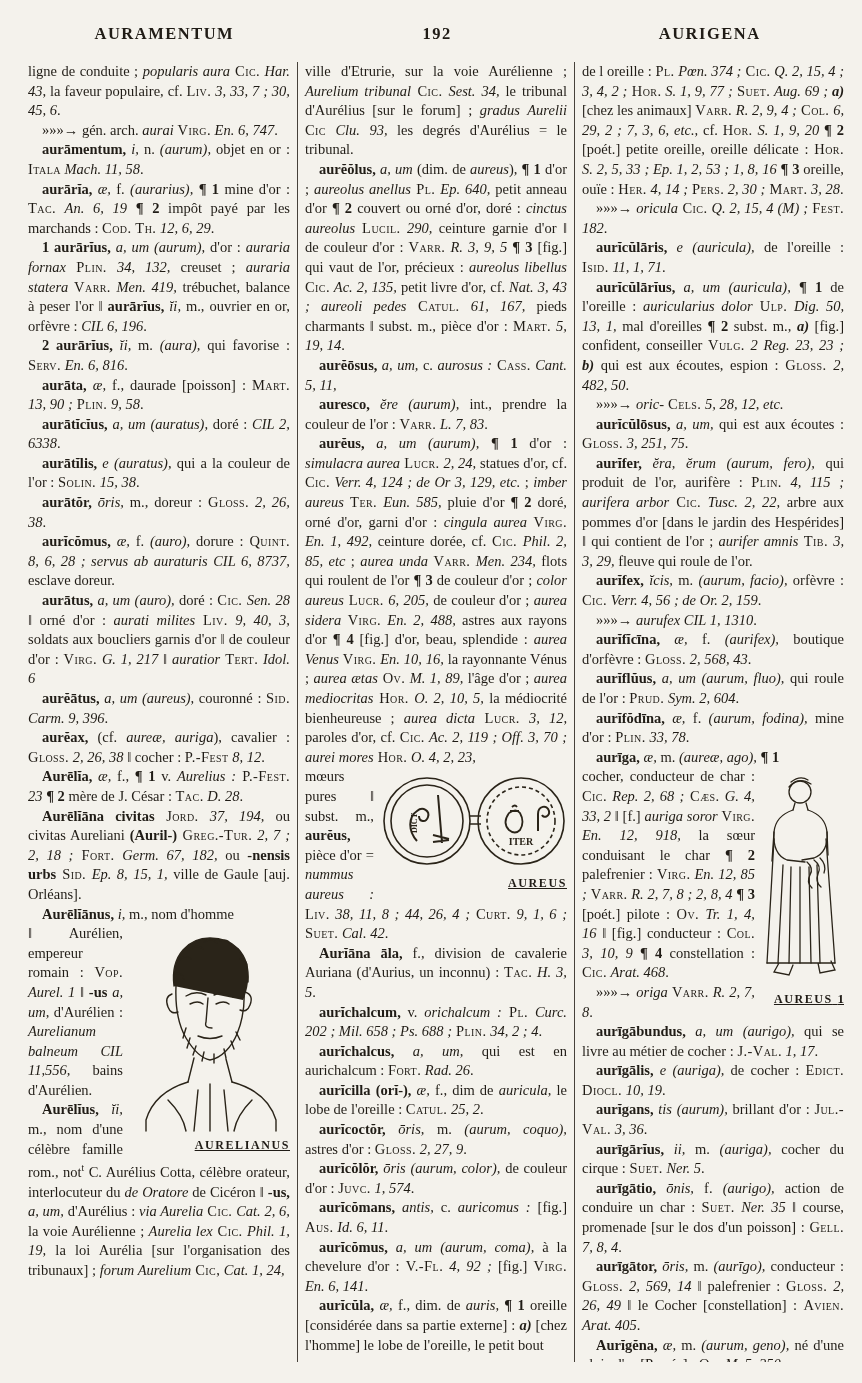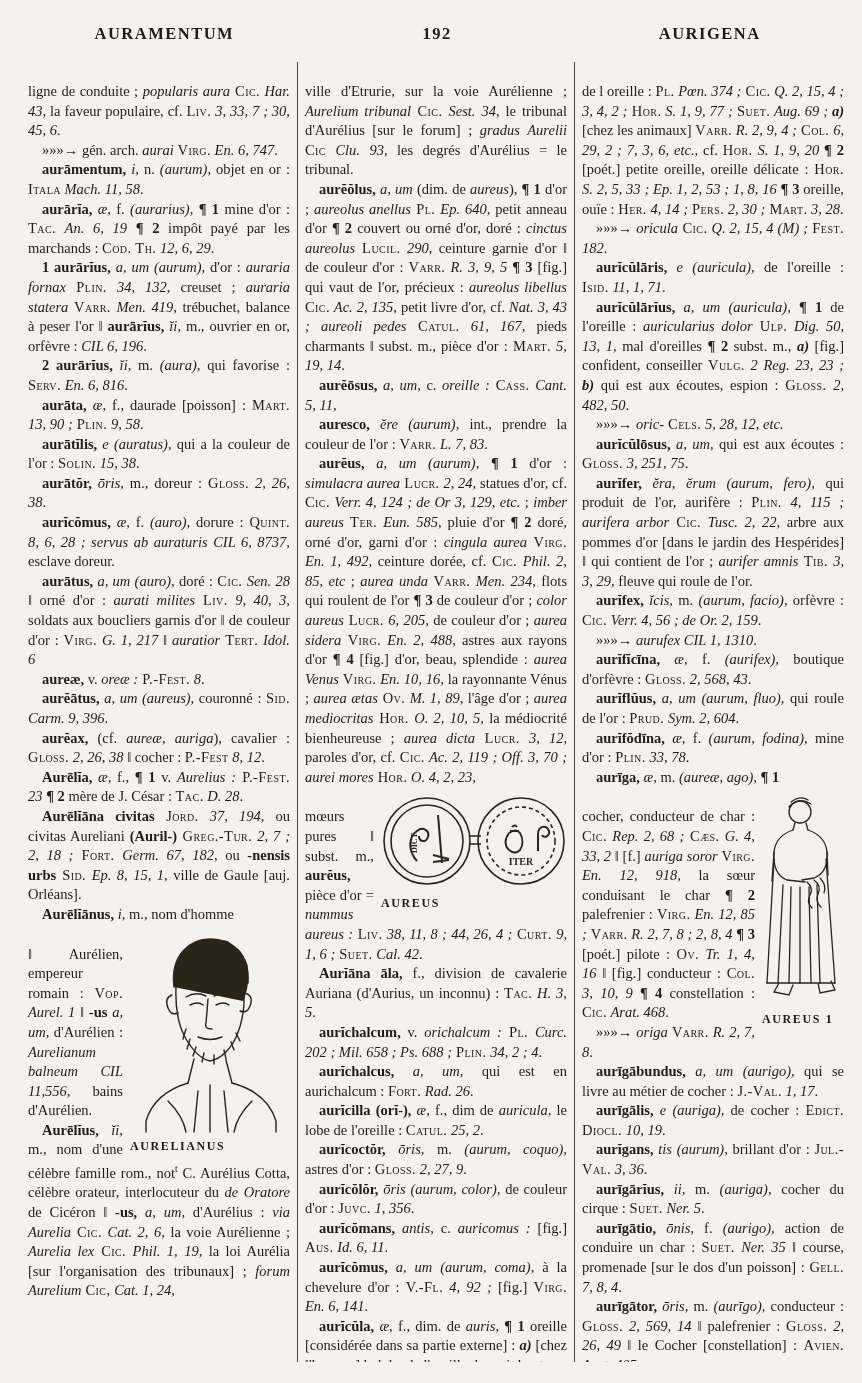--- a/index.html
+++ b/index.html
@@ -37,7 +37,7 @@
     margin:0 7px;
   }
   .para{margin:0;text-indent:14px;}
-  .para.cont{text-indent:0;margin-top:20px;}
+  .para.cont{text-indent:0;}
   .s-n{font-style:normal;}
   .s-b{font-weight:bold;}
   .s-i{font-style:italic;}

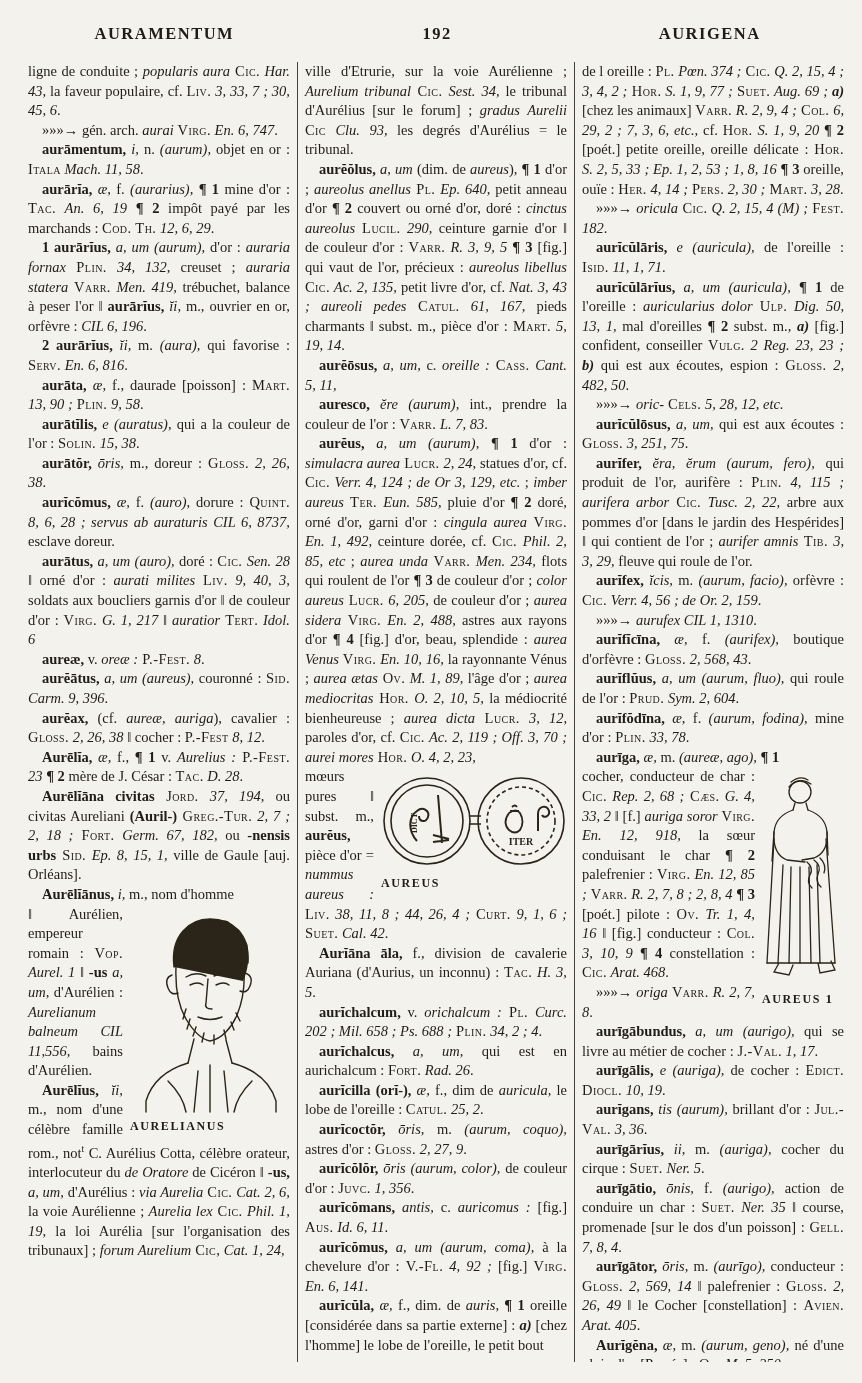--- a/index.html
+++ b/index.html
@@ -117,7 +117,7 @@
     <div class="col">
         <p class="para cont"><span class="s-n">ville d'Etrurie, sur la voie Aurélienne ; </span><span class="s-i">Aurelium tribunal</span><span class="s-sc"> Cic.</span><span class="s-i"> Sest. 34,</span><span class="s-n"> le tribunal d'Aurélius [sur le forum] ; </span><span class="s-i">gradus Aurelii</span><span class="s-sc"> Cic</span><span class="s-i"> Clu. 93,</span><span class="s-n"> les degrés d'Aurélius = le tribunal.</span></p>
         <p class="para"><span class="s-b">aurĕŏlus,</span><span class="s-i"> a, um</span><span class="s-n"> (dim. de </span><span class="s-i">aureus</span><span class="s-n">), </span><span class="s-b">¶ 1</span><span class="s-n"> d'or ; </span><span class="s-i">aureolus anellus</span><span class="s-sc"> Pl.</span><span class="s-i"> Ep. 640,</span><span class="s-n"> petit anneau d'or </span><span class="s-b">¶ 2</span><span class="s-n"> couvert ou orné d'or, doré : </span><span class="s-i">cinctus aureolus</span><span class="s-sc"> Lucil.</span><span class="s-i"> 290,</span><span class="s-n"> ceinture garnie d'or ‖ de couleur d'or : </span><span class="s-sc">Varr.</span><span class="s-i"> R. 3, 9, 5</span><span class="s-b"> ¶ 3</span><span class="s-n"> [fig.] qui vaut de l'or, précieux : </span><span class="s-i">aureolus libellus</span><span class="s-sc"> Cic.</span><span class="s-i"> Ac. 2, 135,</span><span class="s-n"> petit livre d'or, cf. </span><span class="s-i">Nat. 3, 43 ;</span><span class="s-i"> aureoli pedes</span><span class="s-sc"> Catul.</span><span class="s-i"> 61, 167,</span><span class="s-n"> pieds charmants ‖ subst. m., pièce d'or : </span><span class="s-sc">Mart.</span><span class="s-i"> 5, 19, 14</span><span class="s-n">.</span></p>
-        <p class="para"><span class="s-b">aurĕōsus,</span><span class="s-i"> a, um,</span><span class="s-n"> c. </span><span class="s-i">oreille :</span><span class="s-sc"> Cass.</span><span class="s-i"> Cant. 5, 11,</span></p>
+        <p class="para"><span class="s-b">aurĕōsus,</span><span class="s-i"> a, um,</span><span class="s-n"> c. </span><span class="s-i">aurosus :</span><span class="s-sc"> Cass.</span><span class="s-i"> Cant. 5, 11,</span></p>
         <p class="para"><span class="s-b">auresco,</span><span class="s-i"> ĕre (aurum),</span><span class="s-n"> int., prendre la couleur de l'or : </span><span class="s-sc">Varr.</span><span class="s-i"> L. 7, 83</span><span class="s-n">.</span></p>
         <p class="para"><span class="s-b">aurĕus,</span><span class="s-i"> a, um (aurum),</span><span class="s-b"> ¶ 1</span><span class="s-n"> d'or : </span><span class="s-i">simulacra aurea</span><span class="s-sc"> Lucr.</span><span class="s-i"> 2, 24,</span><span class="s-n"> statues d'or, cf. </span><span class="s-sc">Cic.</span><span class="s-i"> Verr. 4, 124 ; de Or 3, 129, etc.</span><span class="s-n"> ; </span><span class="s-i">imber aureus</span><span class="s-sc"> Ter.</span><span class="s-i"> Eun. 585,</span><span class="s-n"> pluie d'or </span><span class="s-b">¶ 2</span><span class="s-n"> doré, orné d'or, garni d'or : </span><span class="s-i">cingula aurea</span><span class="s-sc"> Virg.</span><span class="s-i"> En. 1, 492,</span><span class="s-n"> ceinture dorée, cf. </span><span class="s-sc">Cic.</span><span class="s-i"> Phil. 2, 85, etc</span><span class="s-n"> ; </span><span class="s-i">aurea unda</span><span class="s-sc"> Varr.</span><span class="s-i"> Men. 234,</span><span class="s-n"> flots qui roulent de l'or </span><span class="s-b">¶ 3</span><span class="s-n"> de couleur d'or ; </span><span class="s-i">color aureus</span><span class="s-sc"> Lucr.</span><span class="s-i"> 6, 205,</span><span class="s-n"> de couleur d'or ; </span><span class="s-i">aurea sidera</span><span class="s-sc"> Virg.</span><span class="s-i"> En. 2, 488,</span><span class="s-n"> astres aux rayons d'or </span><span class="s-b">¶ 4</span><span class="s-n"> [fig.] d'or, beau, splendide : </span><span class="s-i">aurea Venus</span><span class="s-sc"> Virg.</span><span class="s-i"> En. 10, 16,</span><span class="s-n"> la rayonnante Vénus ; </span><span class="s-i">aurea ætas</span><span class="s-sc"> Ov.</span><span class="s-i"> M. 1, 89,</span><span class="s-n"> l'âge d'or ; </span><span class="s-i">aurea mediocritas</span><span class="s-sc"> Hor.</span><span class="s-i"> O. 2, 10, 5,</span><span class="s-n"> la médiocrité bienheureuse ; </span><span class="s-i">aurea dicta</span><span class="s-sc"> Lucr.</span><span class="s-i"> 3, 12,</span><span class="s-n"> paroles d'or, cf. </span><span class="s-sc">Cic.</span><span class="s-i"> Ac. 2, 119 ; Off. 3, 70 ;</span><span class="s-i"> aurei mores</span><span class="s-sc"> Hor.</span><span class="s-i"> O. 4, 2, 23,</span></p>
         <figure class="fig" id="fig-aureus" style="width:186px">

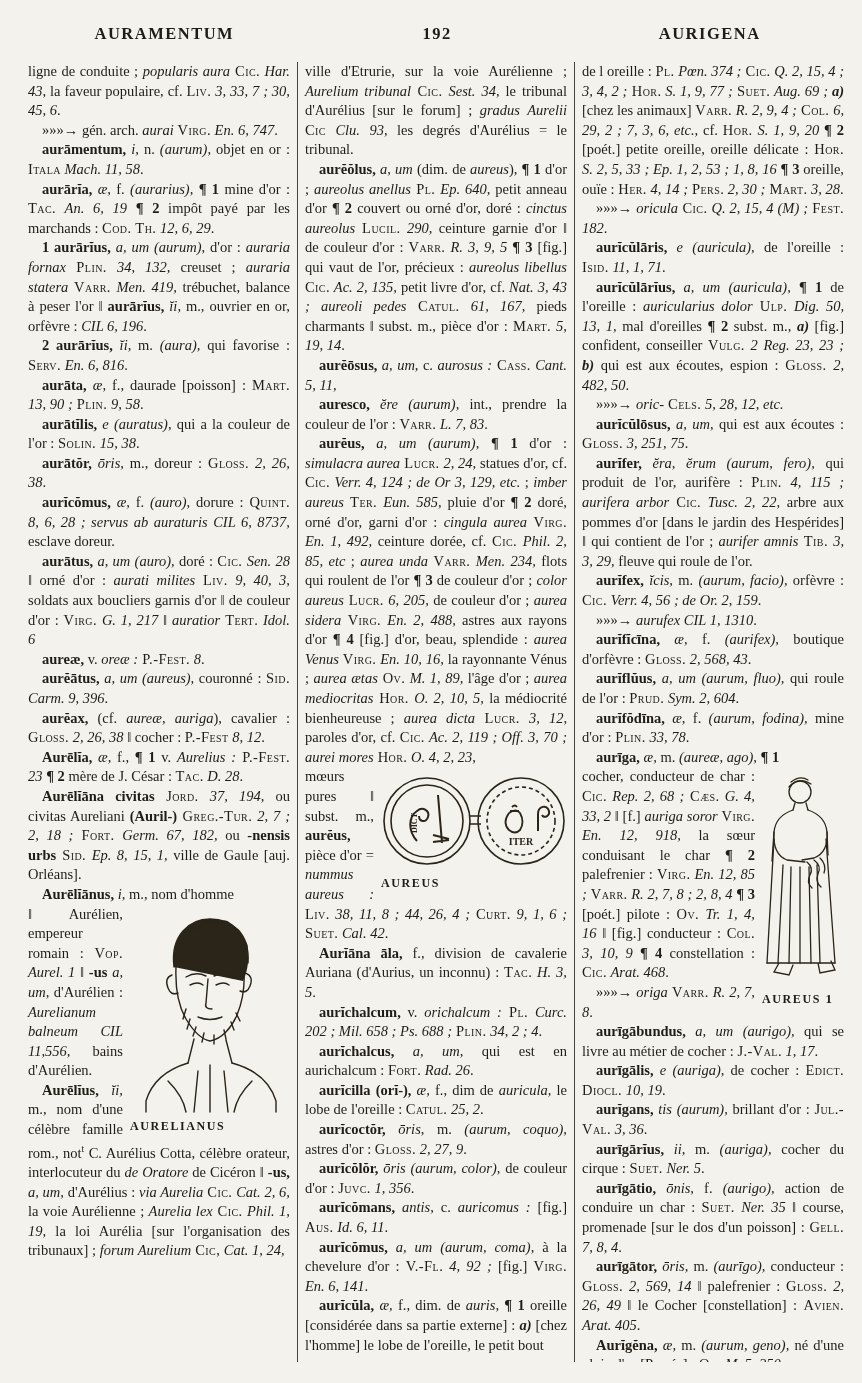--- a/index.html
+++ b/index.html
@@ -79,6 +79,7 @@
         <p class="para"><span class="s-b">1 aurārĭus,</span><span class="s-i"> a, um (aurum),</span><span class="s-n"> d'or : </span><span class="s-i">auraria fornax</span><span class="s-sc"> Plin.</span><span class="s-i"> 34, 132,</span><span class="s-n"> creuset ; </span><span class="s-i">auraria statera</span><span class="s-sc"> Varr.</span><span class="s-i"> Men. 419,</span><span class="s-n"> trébuchet, balance à peser l'or ‖ </span><span class="s-b">aurārĭus,</span><span class="s-i"> ĭi,</span><span class="s-n"> m., ouvrier en or, orfèvre : </span><span class="s-i">CIL 6, 196</span><span class="s-n">.</span></p>
         <p class="para"><span class="s-b">2 aurārĭus,</span><span class="s-i"> ĭi,</span><span class="s-n"> m. </span><span class="s-i">(aura),</span><span class="s-n"> qui favorise : </span><span class="s-sc">Serv.</span><span class="s-i"> En. 6, 816</span><span class="s-n">.</span></p>
         <p class="para"><span class="s-b">aurāta,</span><span class="s-i"> æ,</span><span class="s-n"> f., daurade [poisson] : </span><span class="s-sc">Mart.</span><span class="s-i"> 13, 90 ;</span><span class="s-sc"> Plin.</span><span class="s-i"> 9, 58</span><span class="s-n">.</span></p>
+        <p class="para"><span class="s-b">aurātĭcĭus,</span><span class="s-i"> a, um (auratus),</span><span class="s-n"> doré : </span><span class="s-i">CIL 2, 6338</span><span class="s-n">.</span></p>
         <p class="para"><span class="s-b">aurātĭlis,</span><span class="s-i"> e (auratus)</span><span class="s-n">, qui a la couleur de l'or : </span><span class="s-sc">Solin.</span><span class="s-i"> 15, 38</span><span class="s-n">.</span></p>
         <p class="para"><span class="s-b">aurātŏr,</span><span class="s-i"> ōris,</span><span class="s-n"> m., doreur : </span><span class="s-sc">Gloss.</span><span class="s-i"> 2, 26, 38</span><span class="s-n">.</span></p>
         <p class="para"><span class="s-b">aurĭcŏmus,</span><span class="s-i"> æ,</span><span class="s-n"> f. </span><span class="s-i">(auro),</span><span class="s-n"> dorure : </span><span class="s-sc">Quint.</span><span class="s-i"> 8, 6, 28 ;</span><span class="s-i"> servus ab auraturis CIL 6, 8737,</span><span class="s-n"> esclave doreur.</span></p>

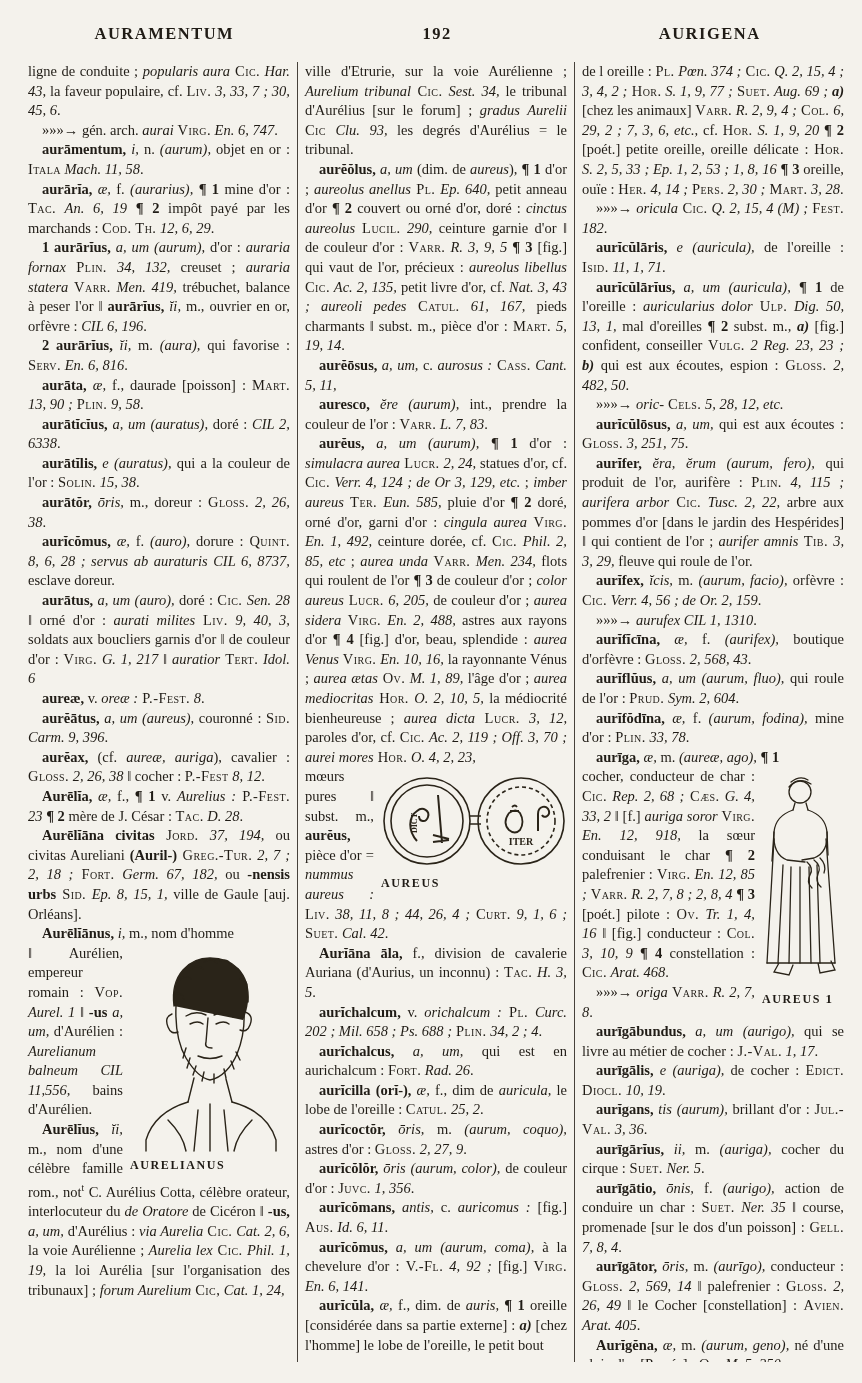--- a/index.html
+++ b/index.html
@@ -84,7 +84,6 @@
         <p class="para"><span class="s-b">aurātŏr,</span><span class="s-i"> ōris,</span><span class="s-n"> m., doreur : </span><span class="s-sc">Gloss.</span><span class="s-i"> 2, 26, 38</span><span class="s-n">.</span></p>
         <p class="para"><span class="s-b">aurĭcŏmus,</span><span class="s-i"> æ,</span><span class="s-n"> f. </span><span class="s-i">(auro),</span><span class="s-n"> dorure : </span><span class="s-sc">Quint.</span><span class="s-i"> 8, 6, 28 ;</span><span class="s-i"> servus ab auraturis CIL 6, 8737,</span><span class="s-n"> esclave doreur.</span></p>
         <p class="para"><span class="s-b">aurātus,</span><span class="s-i"> a, um (auro),</span><span class="s-n"> doré : </span><span class="s-sc">Cic.</span><span class="s-i"> Sen. 28</span><span class="s-n"> ‖ orné d'or : </span><span class="s-i">aurati milites</span><span class="s-sc"> Liv.</span><span class="s-i"> 9, 40, 3,</span><span class="s-n"> soldats aux boucliers garnis d'or ‖ de couleur d'or : </span><span class="s-sc">Virg.</span><span class="s-i"> G. 1, 217</span><span class="s-n"> ‖ </span><span class="s-i">auratior</span><span class="s-sc"> Tert.</span><span class="s-i"> Idol. 6</span></p>
-        <p class="para"><span class="s-b">aureæ,</span><span class="s-n"> v. </span><span class="s-i">oreæ :</span><span class="s-sc"> P.-Fest.</span><span class="s-i"> 8</span><span class="s-n">.</span></p>
         <p class="para"><span class="s-b">aurĕātus,</span><span class="s-i"> a, um (aureus),</span><span class="s-n"> couronné : </span><span class="s-sc">Sid.</span><span class="s-i"> Carm. 9, 396</span><span class="s-n">.</span></p>
         <p class="para"><span class="s-b">aurĕax,</span><span class="s-n"> (cf. </span><span class="s-i">aureæ, auriga</span><span class="s-n">), cavalier : </span><span class="s-sc">Gloss.</span><span class="s-i"> 2, 26, 38</span><span class="s-n"> ‖ cocher : </span><span class="s-sc">P.-Fest</span><span class="s-i"> 8, 12</span><span class="s-n">.</span></p>
         <p class="para"><span class="s-b">Aurēlĭa,</span><span class="s-i"> æ,</span><span class="s-n"> f., </span><span class="s-b">¶ 1</span><span class="s-n"> v. </span><span class="s-i">Aurelius :</span><span class="s-sc"> P.-Fest.</span><span class="s-i"> 23</span><span class="s-b"> ¶ 2</span><span class="s-n"> mère de J. César : </span><span class="s-sc">Tac.</span><span class="s-i"> D. 28</span><span class="s-n">.</span></p>

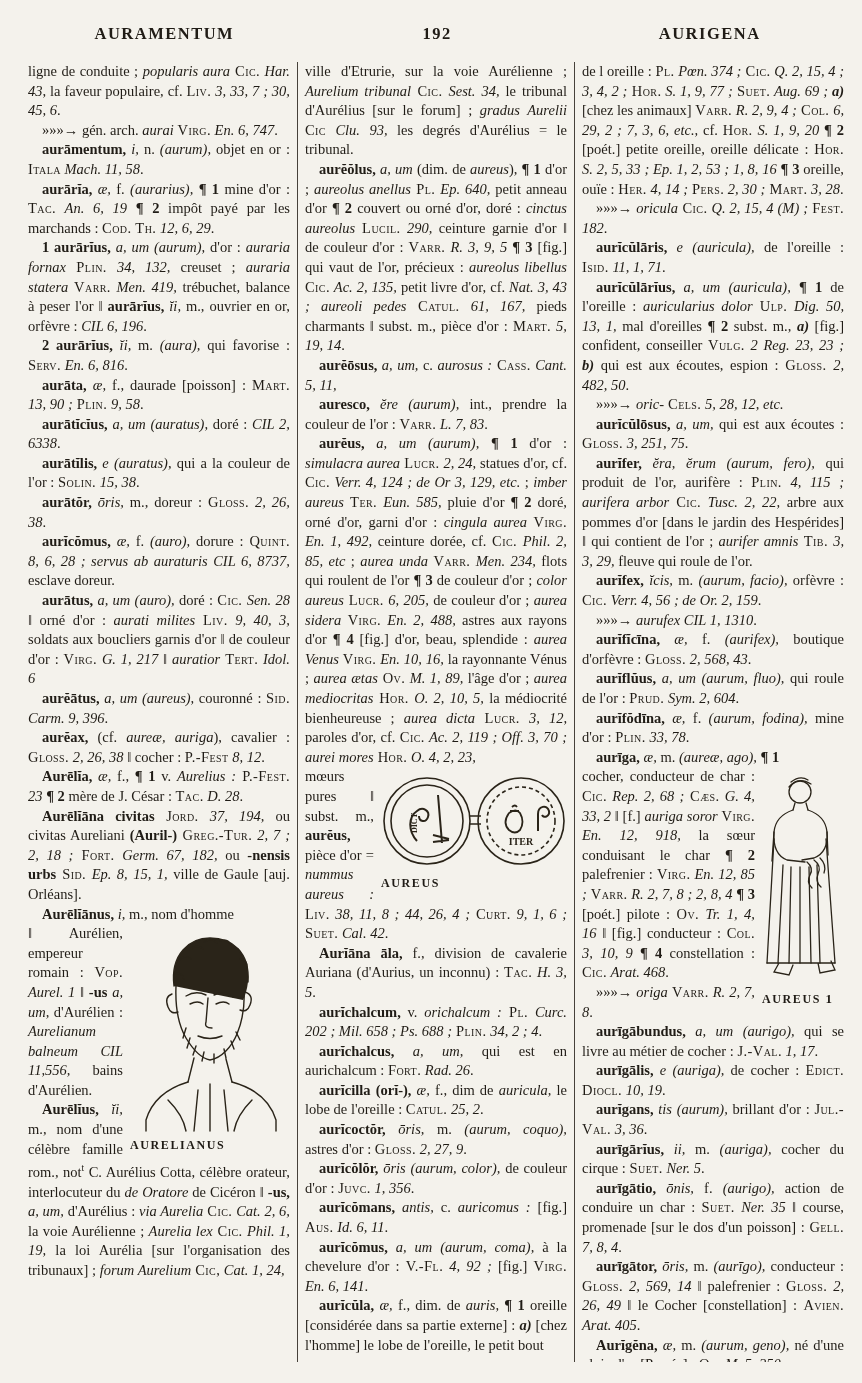--- a/index.html
+++ b/index.html
@@ -47,7 +47,8 @@
   .fig{
     float:right;
     margin:4px 0 3px 7px;
-    text-align:left;
+    text-align:right;
+    text-decoration:underline;
   }
   .fig svg{display:block;margin:0 auto;}
   .figcap{

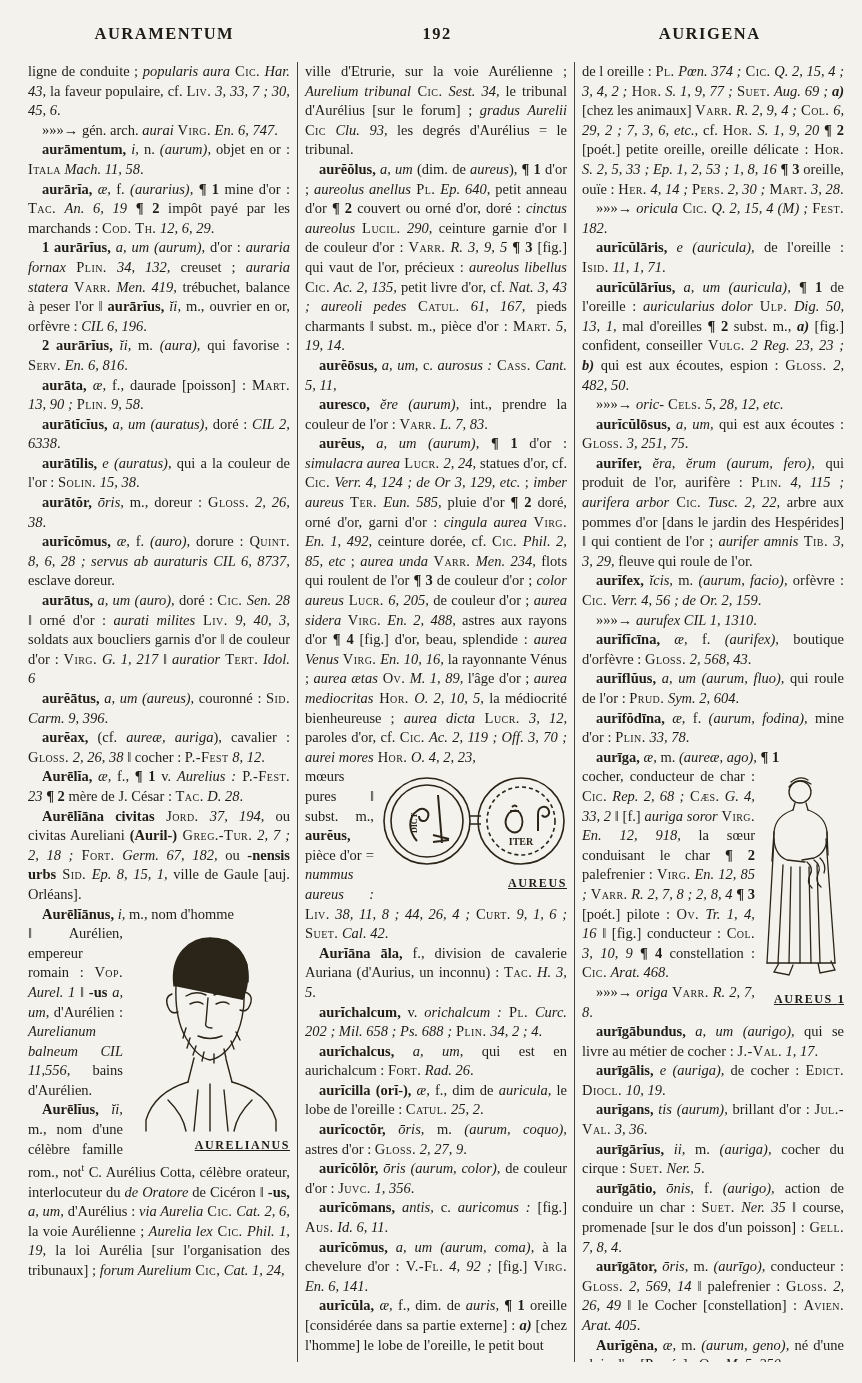--- a/index.html
+++ b/index.html
@@ -145,7 +145,7 @@
         <p class="para"><span class="s-b">aurĭchalcus,</span><span class="s-i"> a, um,</span><span class="s-n"> qui est en aurichalcum : </span><span class="s-sc">Fort.</span><span class="s-i"> Rad. 26</span><span class="s-n">.</span></p>
         <p class="para"><span class="s-b">aurĭcilla (orĭ-),</span><span class="s-i"> æ,</span><span class="s-n"> f., dim de </span><span class="s-i">auricula,</span><span class="s-n"> le lobe de l'oreille : </span><span class="s-sc">Catul.</span><span class="s-i"> 25, 2</span><span class="s-n">.</span></p>
         <p class="para"><span class="s-b">aurĭcoctŏr,</span><span class="s-i"> ōris,</span><span class="s-n"> m. </span><span class="s-i">(aurum, coquo),</span><span class="s-n"> astres d'or : </span><span class="s-sc">Gloss.</span><span class="s-i"> 2, 27, 9</span><span class="s-n">.</span></p>
-        <p class="para"><span class="s-b">aurĭcŏlŏr,</span><span class="s-i"> ōris (aurum, color),</span><span class="s-n"> de couleur d'or : </span><span class="s-sc">Juvc.</span><span class="s-i"> 1, 356</span><span class="s-n">.</span></p>
+        <p class="para"><span class="s-b">aurĭcŏlŏr,</span><span class="s-i"> ōris (aurum, color),</span><span class="s-n"> de couleur d'or : </span><span class="s-sc">Juvc.</span><span class="s-i"> 1, 574</span><span class="s-n">.</span></p>
         <p class="para"><span class="s-b">aurĭcŏmans,</span><span class="s-i"> antis,</span><span class="s-n"> c. </span><span class="s-i">auricomus :</span><span class="s-n"> [fig.] </span><span class="s-sc">Aus.</span><span class="s-i"> Id. 6, 11</span><span class="s-n">.</span></p>
         <p class="para"><span class="s-b">aurĭcŏmus,</span><span class="s-i"> a, um (aurum, coma),</span><span class="s-n"> à la chevelure d'or : </span><span class="s-sc">V.-Fl.</span><span class="s-i"> 4, 92 ;</span><span class="s-n"> [fig.] </span><span class="s-sc">Virg.</span><span class="s-i"> En. 6, 141</span><span class="s-n">.</span></p>
         <p class="para"><span class="s-b">aurĭcŭla,</span><span class="s-i"> æ,</span><span class="s-n"> f., dim. de </span><span class="s-i">auris,</span><span class="s-b"> ¶ 1</span><span class="s-n"> oreille [considérée dans sa partie externe] : </span><span class="s-bi">a)</span><span class="s-n"> [chez l'homme] le lobe de l'oreille, le petit bout</span></p>

